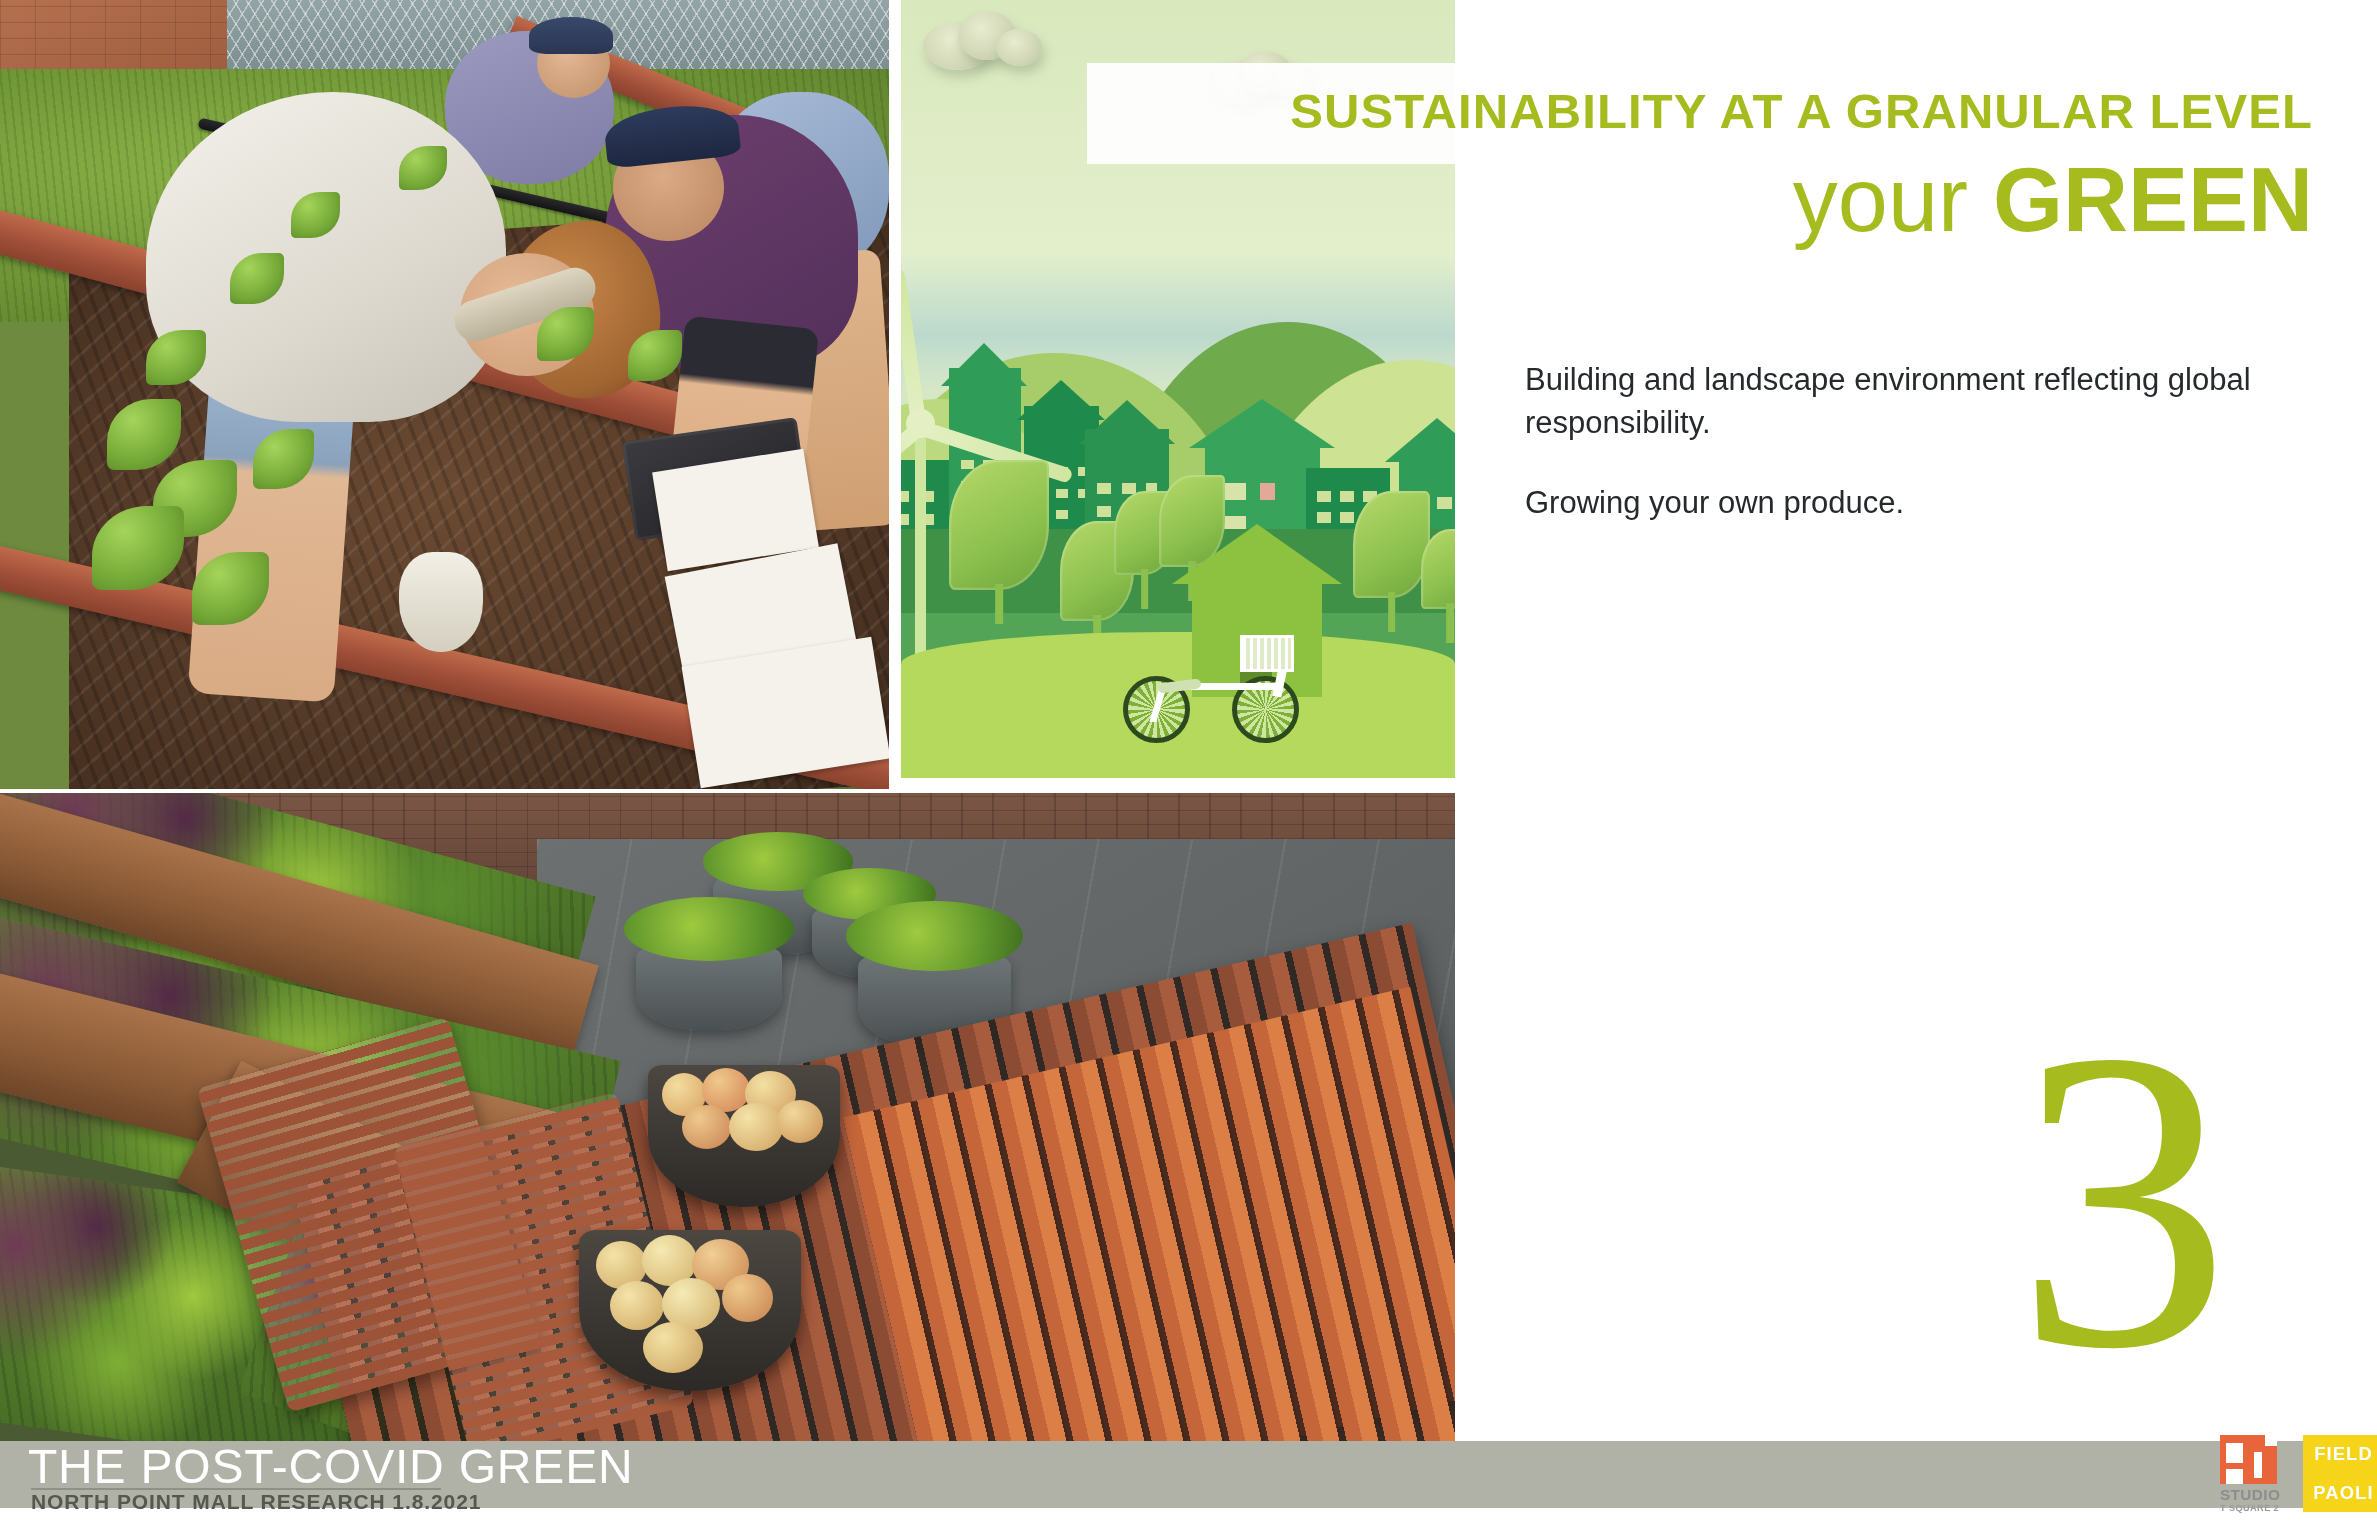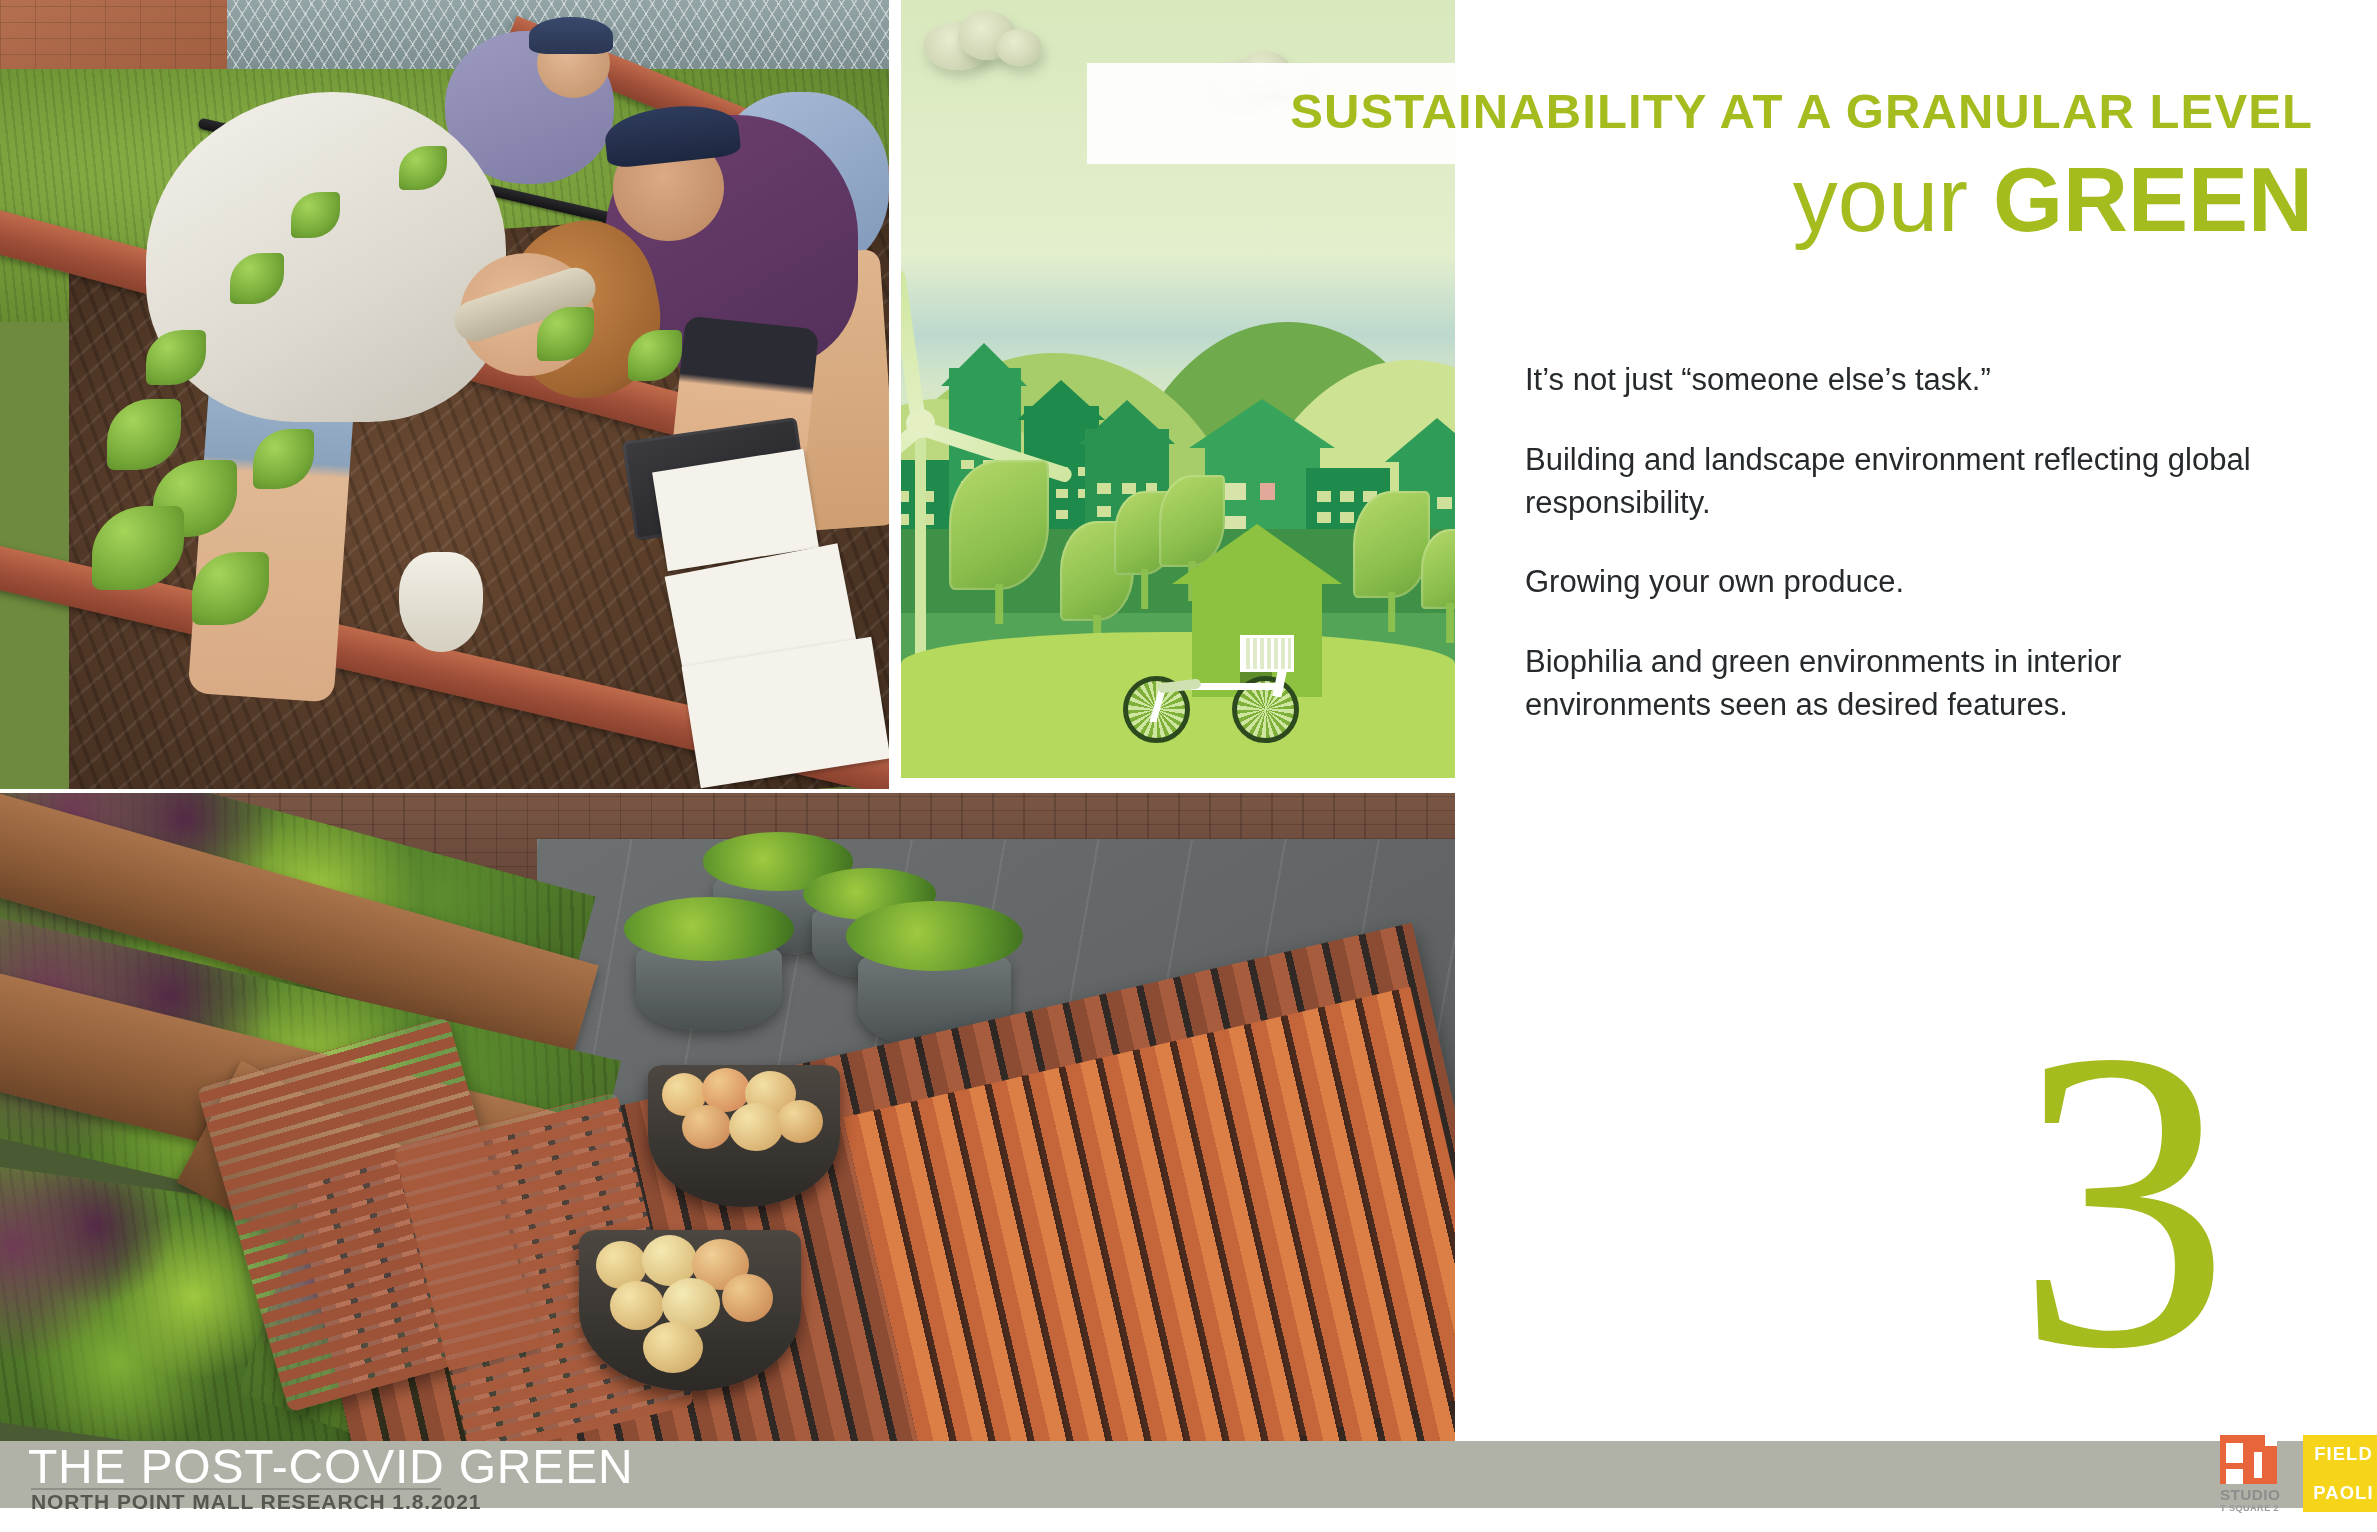--- a/index.html
+++ b/index.html
@@ -649,7 +649,6 @@
 <div class="slide-headline"><span>your </span><span class="bold">GREEN</span></div>
 
 <div class="body-copy">
-  <p>It’s not just “someone else’s task.”</p>
   <p>Building and landscape environment reflecting global responsibility.</p>
   <p>Growing your own produce.</p>
   <p>Biophilia and green environments in interior environments seen as desired features.</p>

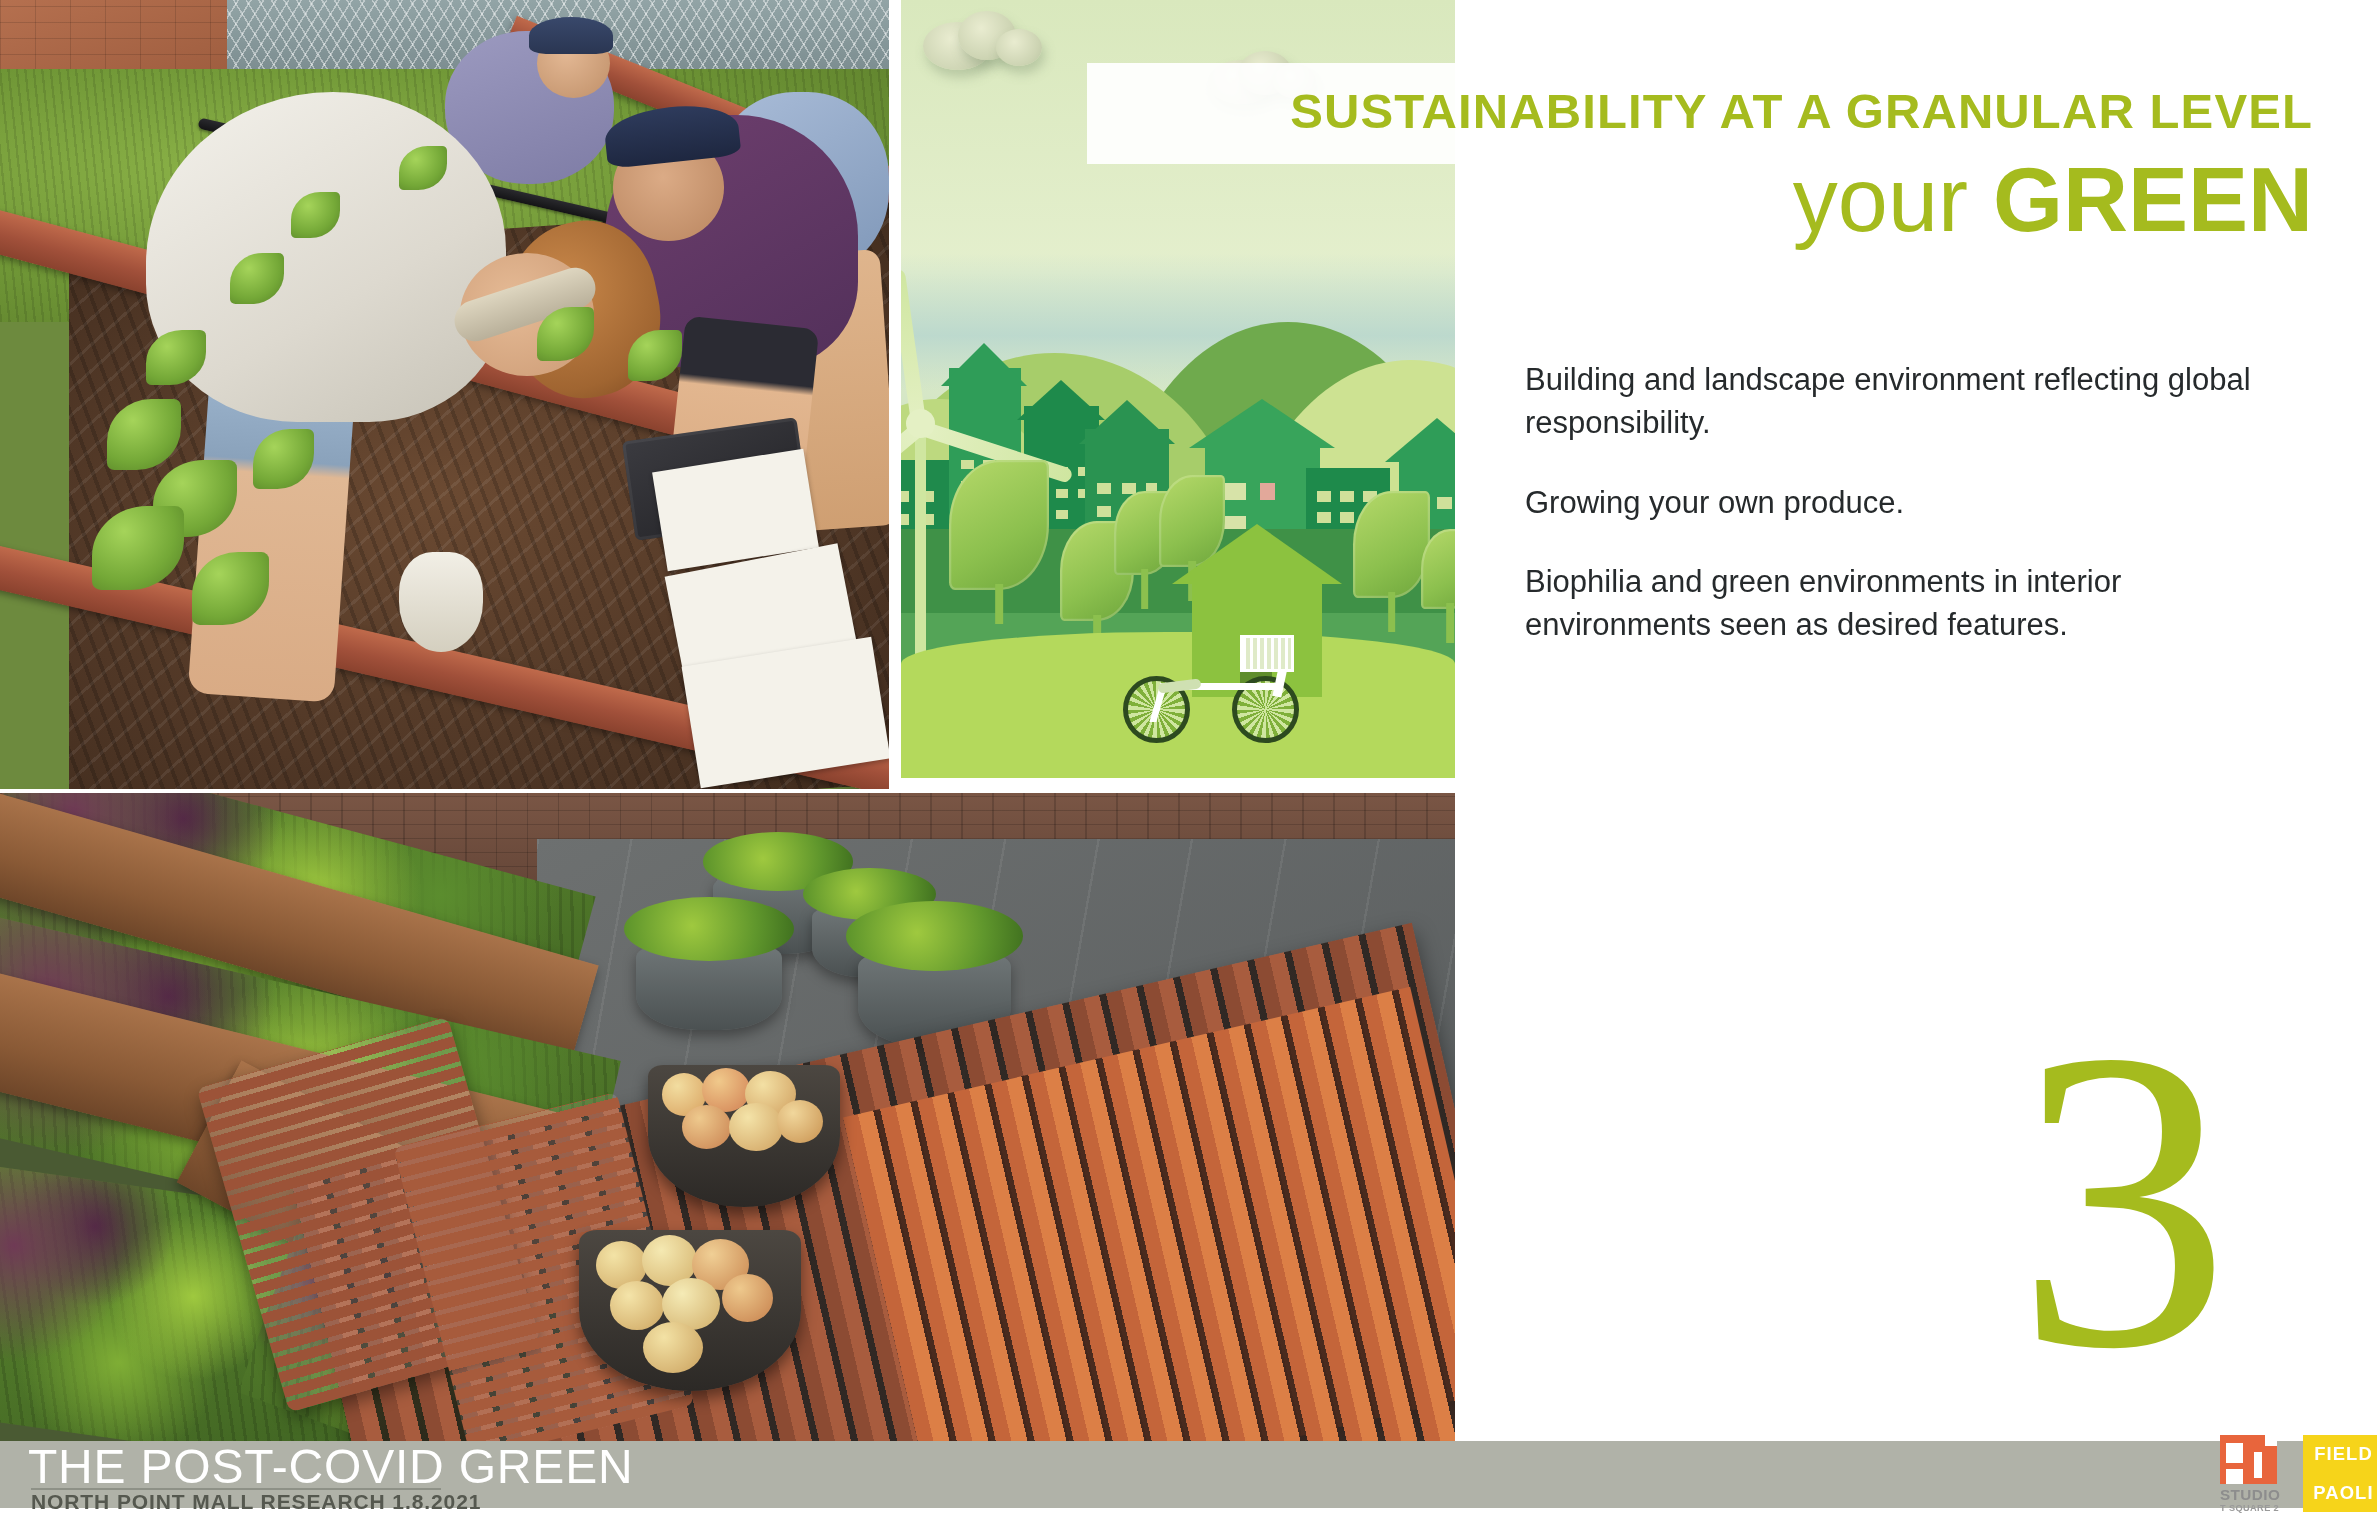--- a/index.html
+++ b/index.html
@@ -651,7 +651,6 @@
 <div class="body-copy">
   <p>Building and landscape environment reflecting global responsibility.</p>
   <p>Growing your own produce.</p>
-  <p>Biophilia and green environments in interior environments seen as desired features.</p>
 </div>
 
 <div class="slide-number">3</div>

